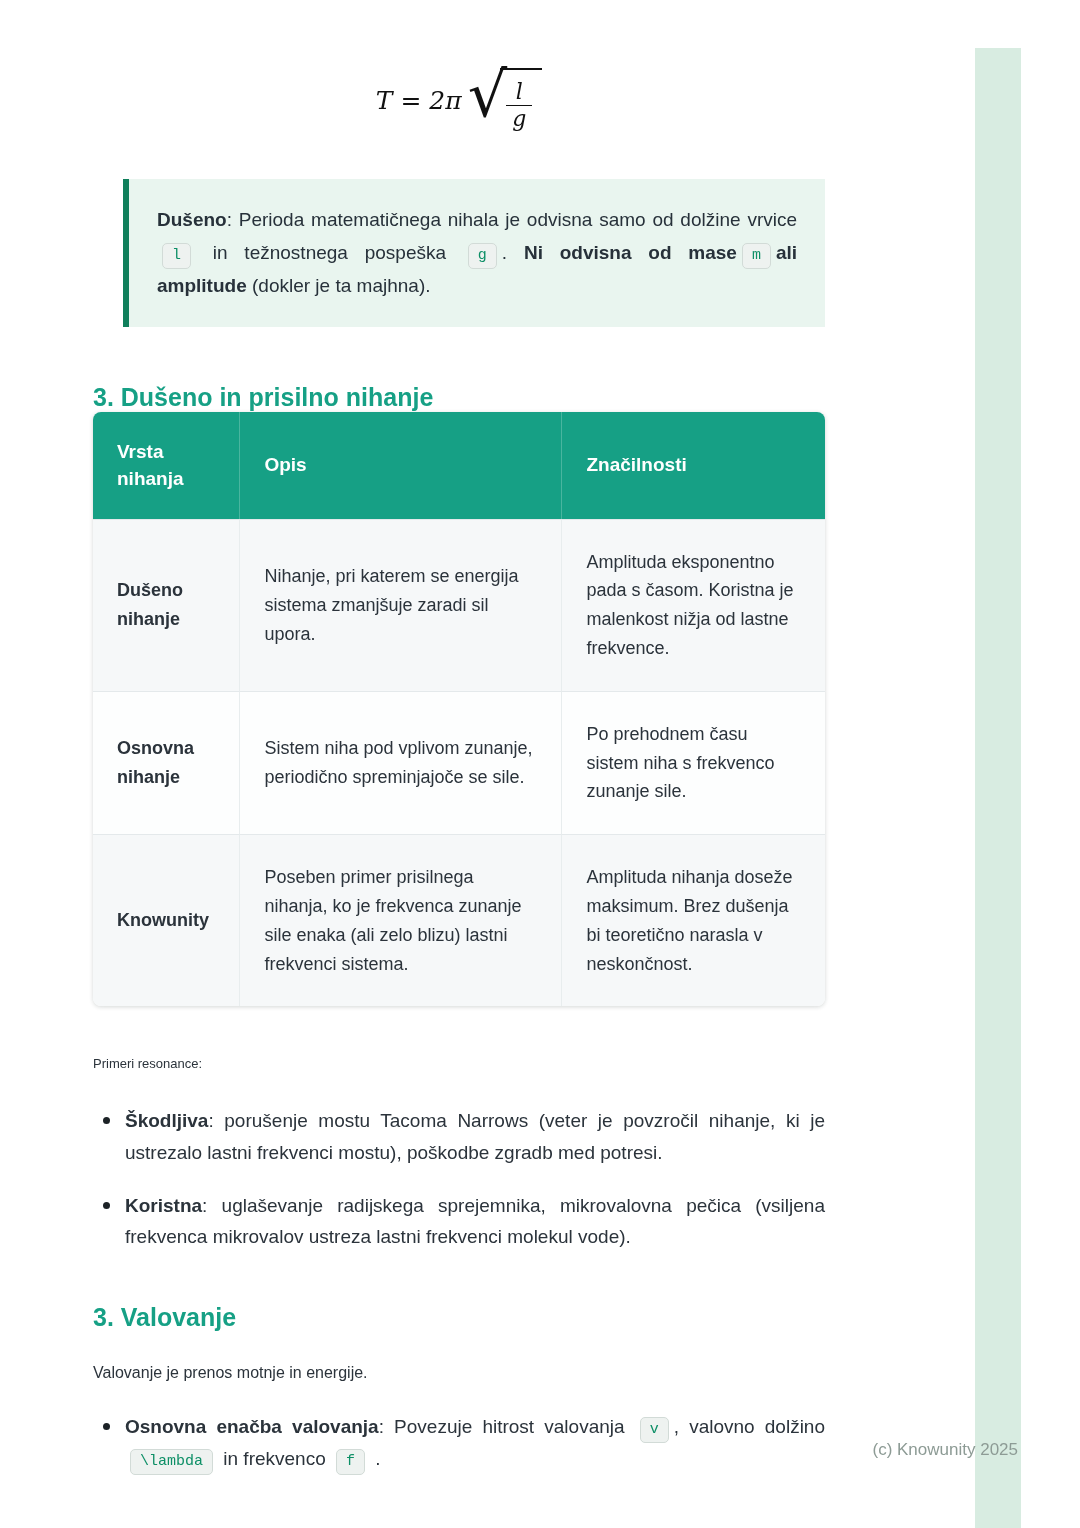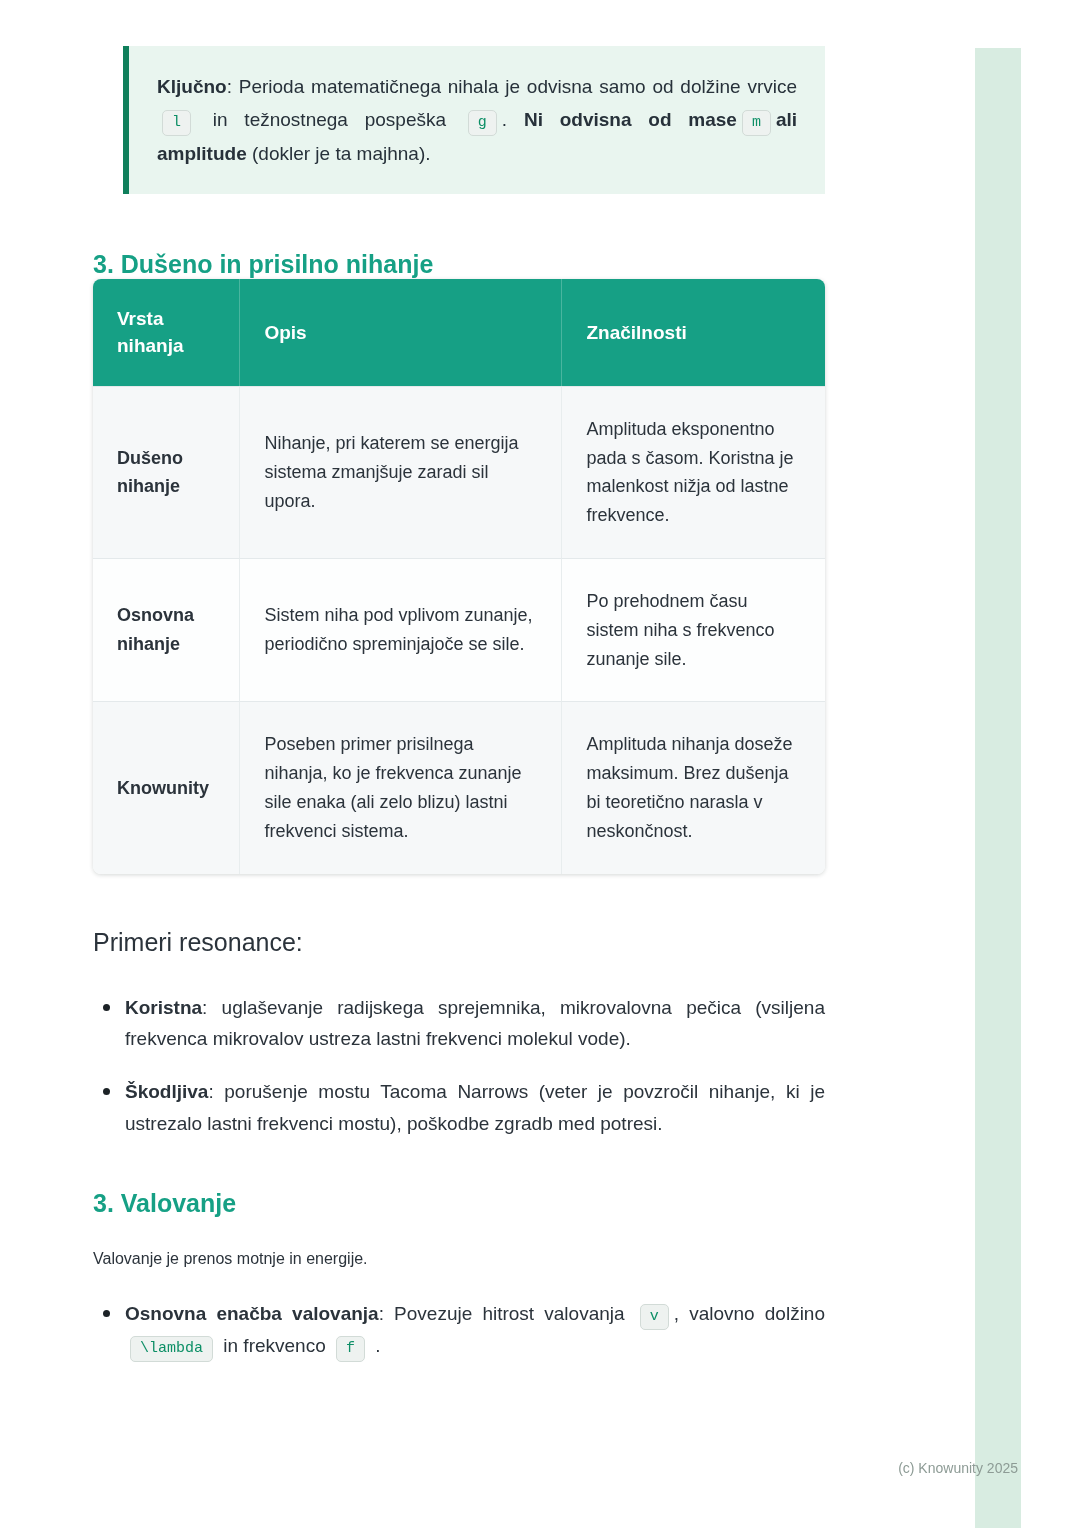--- a/index.html
+++ b/index.html
@@ -168,6 +168,18 @@
 
 <div class="content">
 
+  <div class="formula">
+    <span>T = 2π</span>
+    <span class="sqrt">
+      <span class="radical">√</span>
+      <span class="radicand">
+        <span class="frac">
+          <span class="num">l</span>
+          <span class="den">g</span>
+        </span>
+      </span>
+    </span>
+  </div>
 
   <div class="callout">
     <span class="bold">Ključno</span><span>: Perioda matematičnega nihala je odvisna samo od dolžine vrvice </span><span class="chip">l</span><span> in težnostnega pospeška </span><span class="chip">g</span><span>. </span><span class="bold">Ni odvisna od mase</span><span class="chip">m</span><span class="bold">ali amplitude</span><span> (dokler je ta majhna).</span>

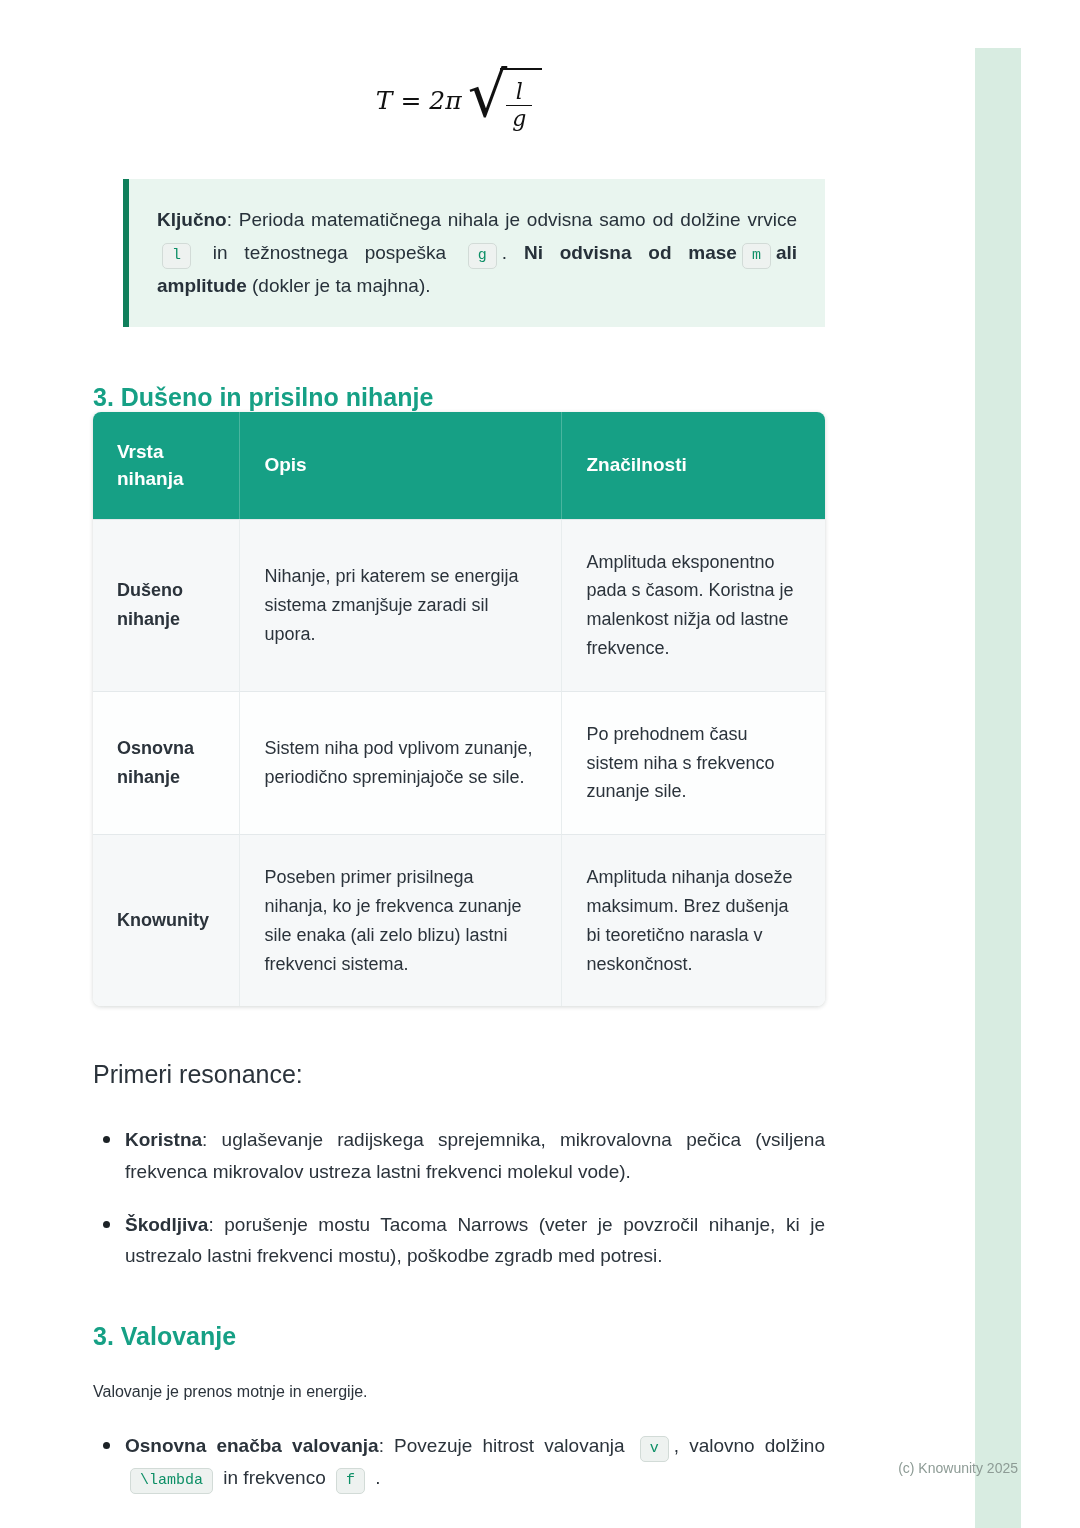--- a/index.html
+++ b/index.html
@@ -182,7 +182,7 @@
   </div>
 
   <div class="callout">
-    <span class="bold">Ključno</span><span>: Perioda matematičnega nihala je odvisna samo od dolžine vrvice </span><span class="chip">l</span><span> in težnostnega pospeška </span><span class="chip">g</span><span>. </span><span class="bold">Ni odvisna od mase</span><span class="chip">m</span><span class="bold">ali amplitude</span><span> (dokler je ta majhna).</span>
+    <span class="bold">Dušeno</span><span>: Perioda matematičnega nihala je odvisna samo od dolžine vrvice </span><span class="chip">l</span><span> in težnostnega pospeška </span><span class="chip">g</span><span>. </span><span class="bold">Ni odvisna od mase</span><span class="chip">m</span><span class="bold">ali amplitude</span><span> (dokler je ta majhna).</span>
   </div>
 
   <h2 class="h2">3. Dušeno in prisilno nihanje</h2>

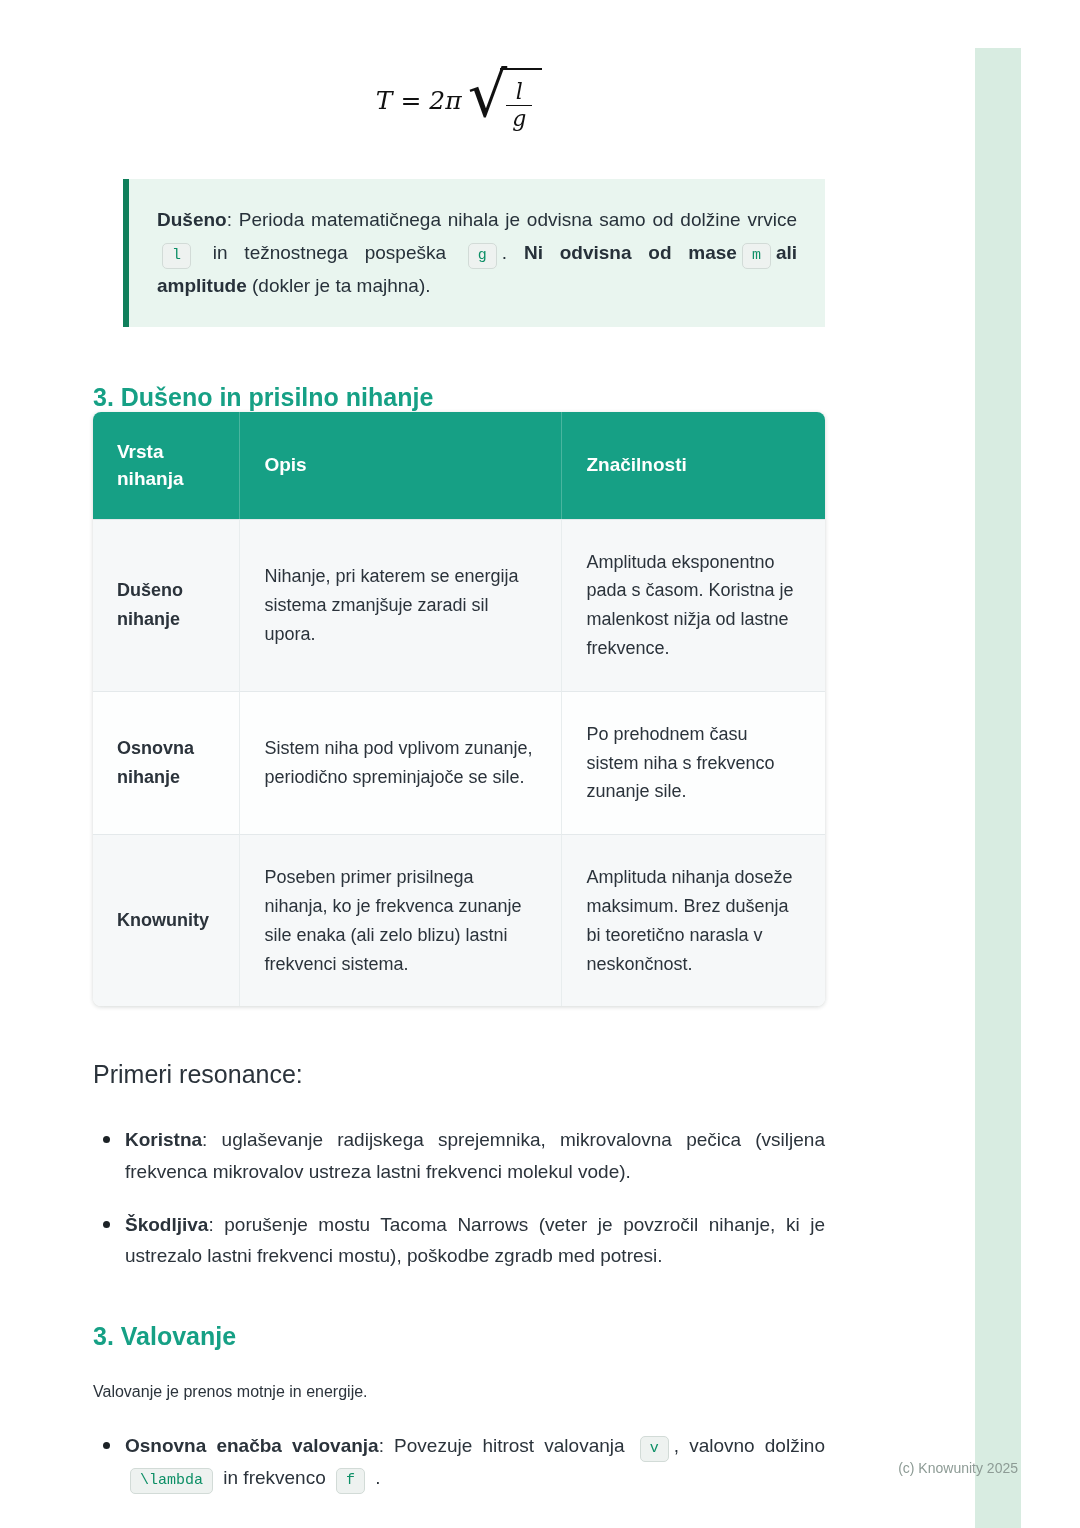--- a/index.html
+++ b/index.html
@@ -91,7 +91,7 @@
     font-size: 25px;
     font-weight: bold;
   }
-  .para { margin-top: 48px; font-size: 25px; line-height: 1.6; }
+  .para { margin-top: 48px; font-size: 13px; line-height: 1.6; }
   .para-tight { margin-top: 28px; font-size: 16px; line-height: 1.6; }
 
   

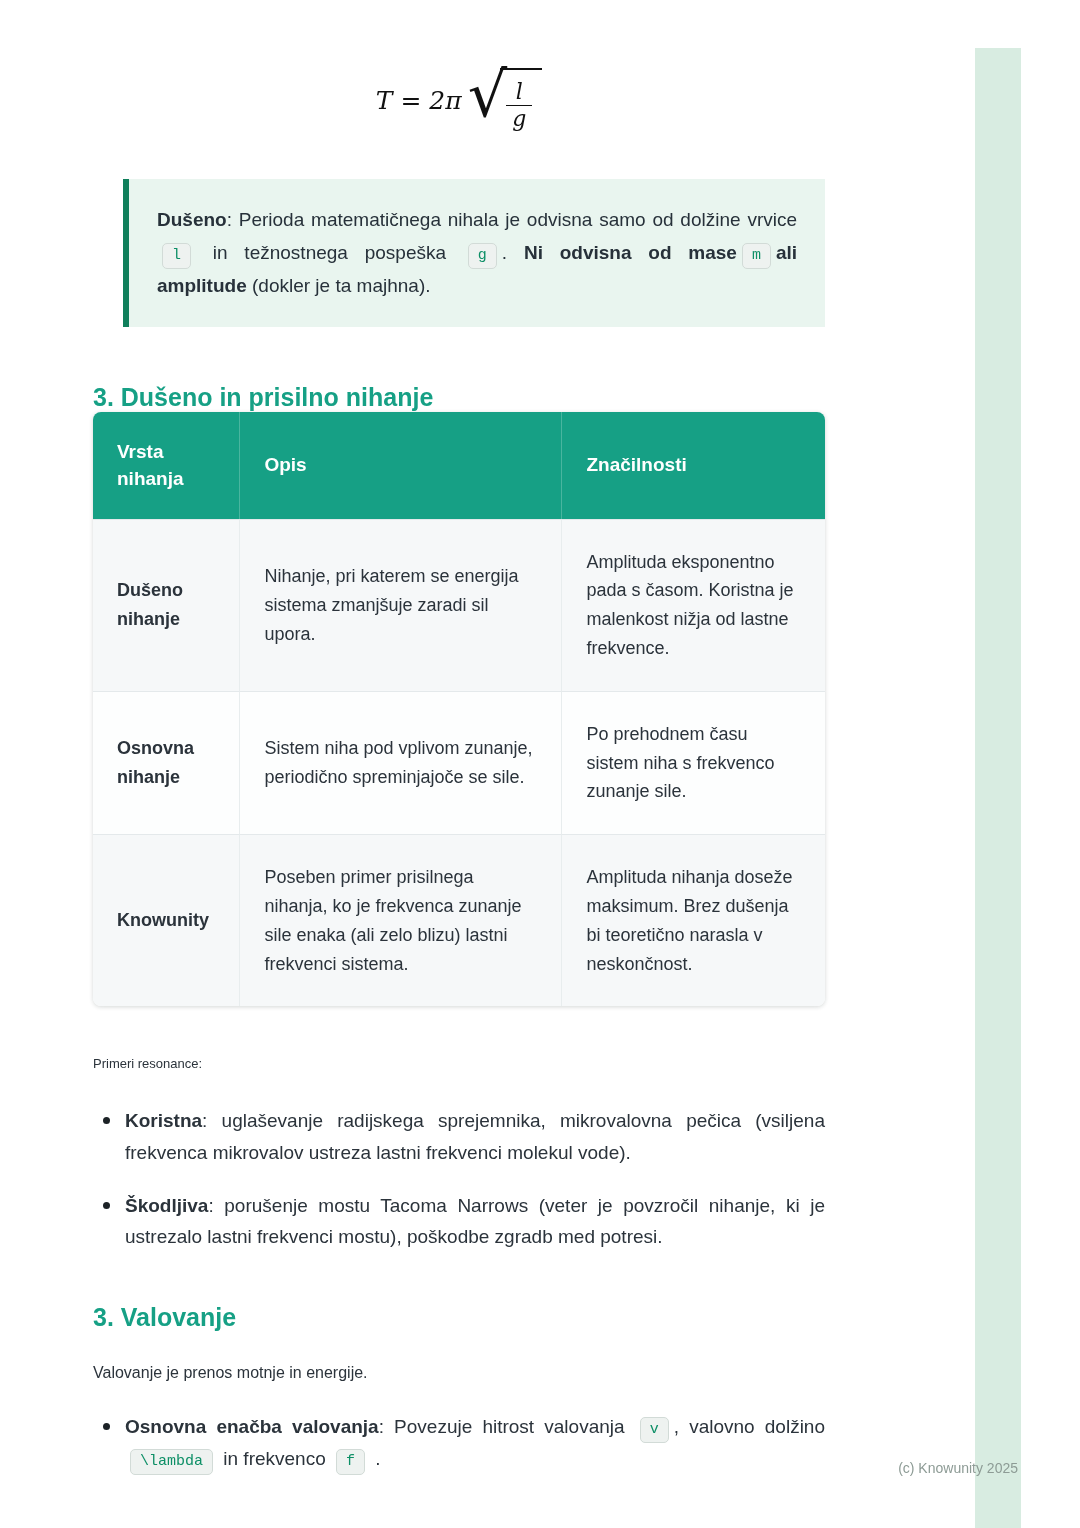--- a/index.html
+++ b/index.html
@@ -223,10 +223,10 @@
 
   <ul class="bullets">
     <li>
-      <span class="bold">Koristna</span><span>: uglaševanje radijskega sprejemnika, mikrovalovna pečica (vsiljena frekvenca mikrovalov ustreza lastni frekvenci molekul vode).</span>
+      <span class="bold">Škodljiva</span><span>: porušenje mostu Tacoma Narrows (veter je povzročil nihanje, ki je ustrezalo lastni frekvenci mostu), poškodbe zgradb med potresi.</span>
     </li>
     <li>
-      <span class="bold">Škodljiva</span><span>: porušenje mostu Tacoma Narrows (veter je povzročil nihanje, ki je ustrezalo lastni frekvenci mostu), poškodbe zgradb med potresi.</span>
+      <span class="bold">Koristna</span><span>: uglaševanje radijskega sprejemnika, mikrovalovna pečica (vsiljena frekvenca mikrovalov ustreza lastni frekvenci molekul vode).</span>
     </li>
   </ul>
 

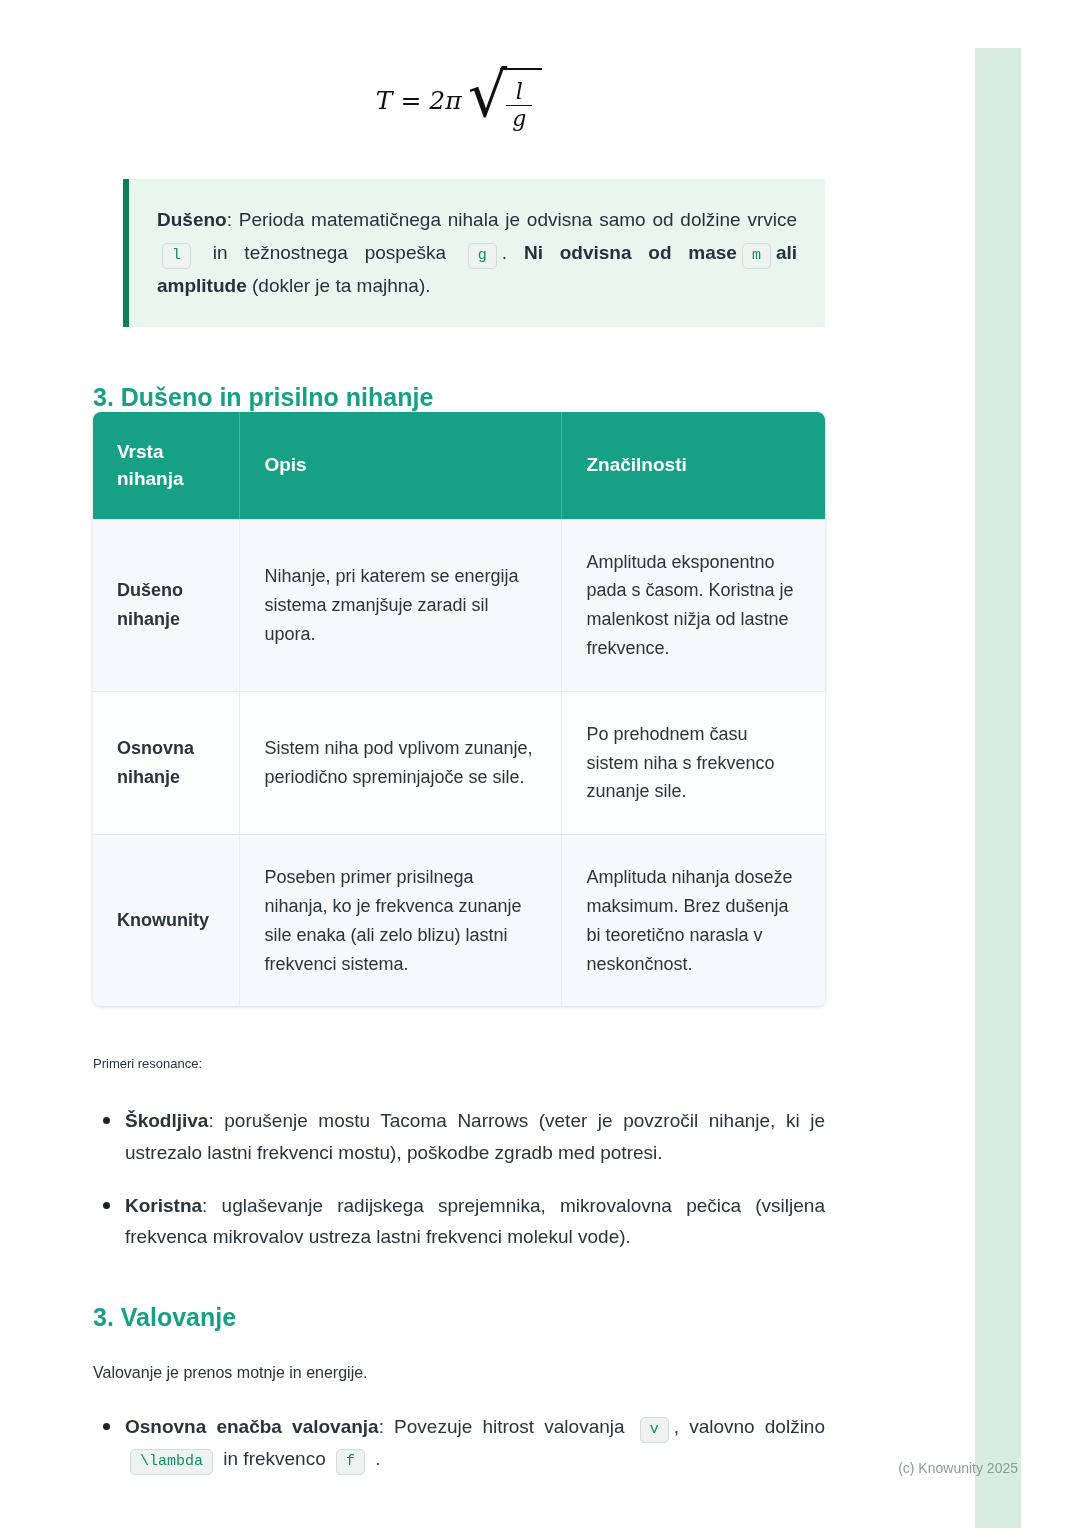--- a/index.html
+++ b/index.html
@@ -155,8 +155,8 @@
   .footer {
     position: absolute;
     right: 62px;
-    bottom: 52px;
-    font-size: 14px;
+    bottom: 68px;
+    font-size: 17px;
     color: #8d9b95;
     z-index: 2;
   }

